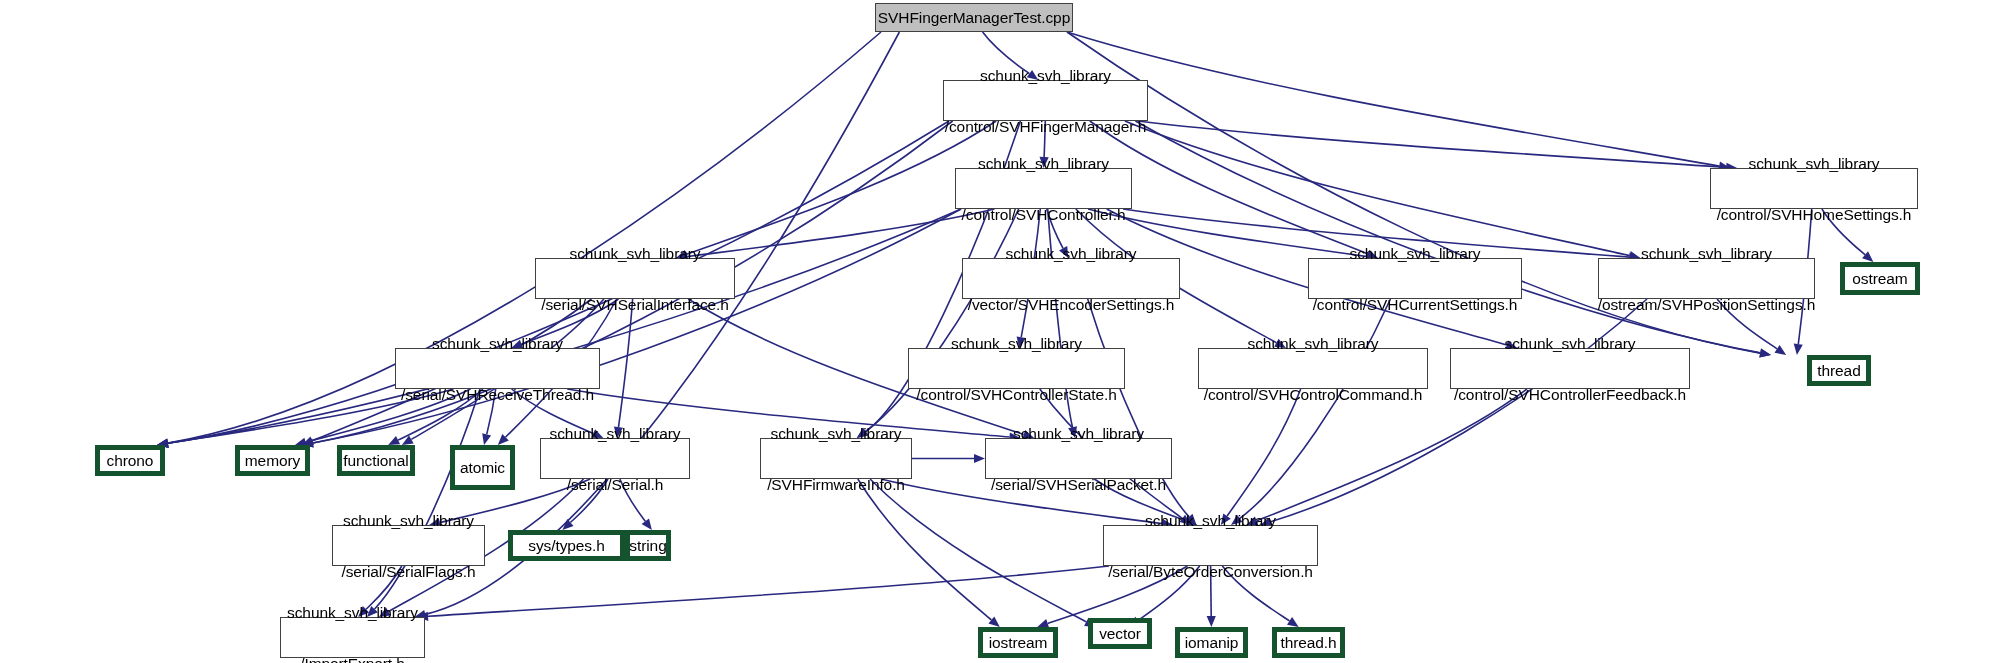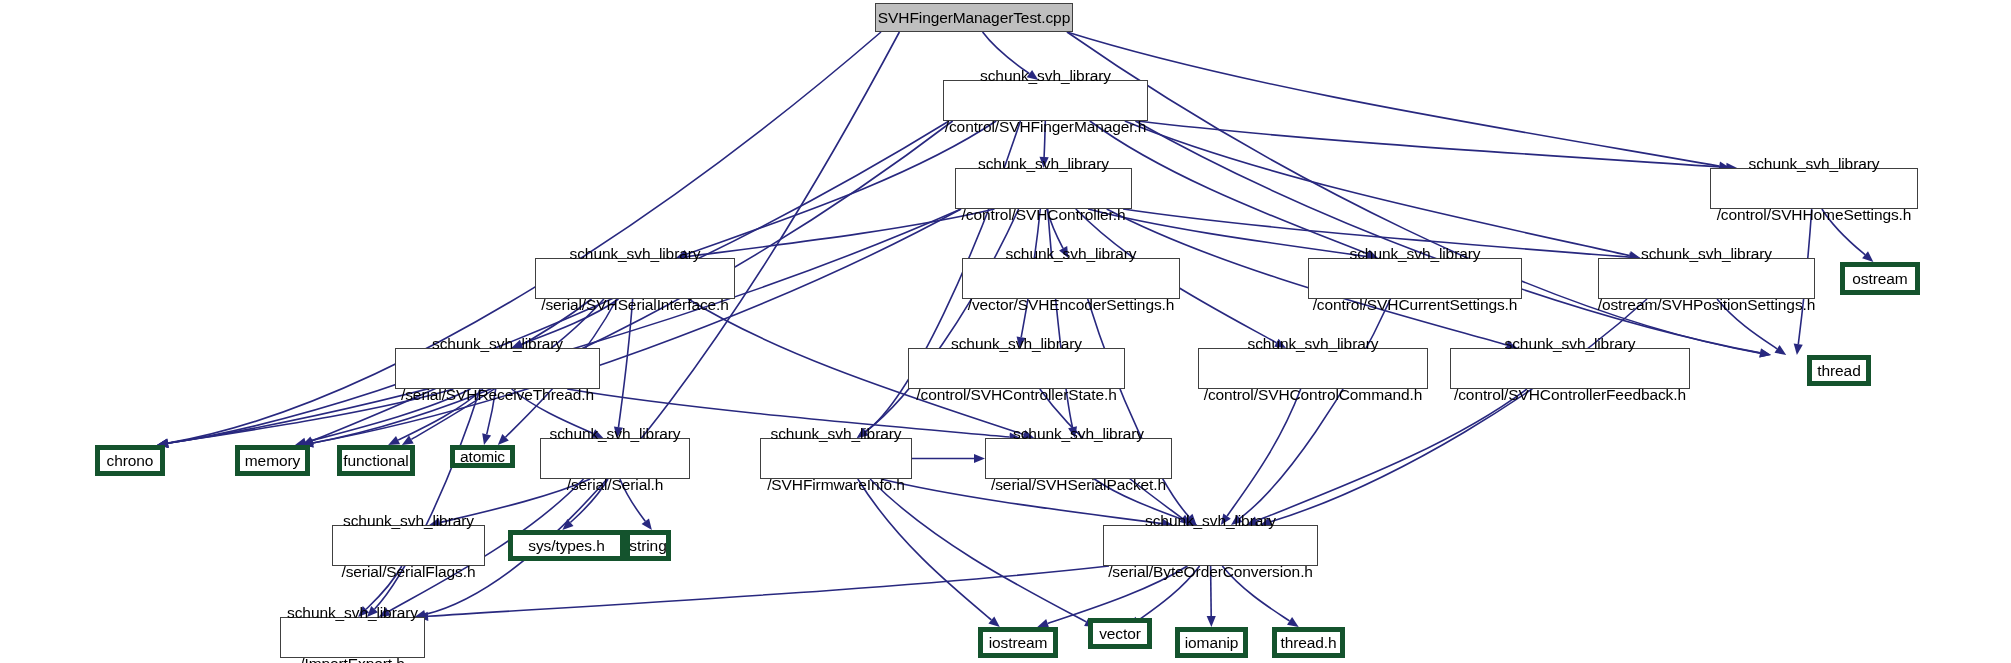--- a/index.html
+++ b/index.html
@@ -207,7 +207,7 @@
       <div class="gnode light" style="left: 95px; top: 445px; width: 70px; height: 31px;"><span class="l1">chrono</span></div>
       <div class="gnode light" style="left: 235px; top: 445px; width: 75px; height: 31px;"><span class="l1">memory</span></div>
       <div class="gnode light" style="left: 337px; top: 445px; width: 78px; height: 31px;"><span class="l1">functional</span></div>
-      <div class="gnode light" style="left: 450px; top: 445px; width: 65px; height: 23px;"><span class="l1">atomic</span></div>
+      <div class="gnode light" style="left: 450px; top: 445px; width: 65px; height: 45px;"><span class="l1">atomic</span></div>
       <div class="gnode solid" style="left: 540px; top: 438px; width: 150px; height: 41px;"><span class="l1">schunk_svh_library</span><span class="l2">/serial/Serial.h</span></div>
       <div class="gnode solid" style="left: 760px; top: 438px; width: 152px; height: 41px;"><span class="l1">schunk_svh_library</span><span class="l2">/SVHFirmwareInfo.h</span></div>
       <div class="gnode solid" style="left: 985px; top: 438px; width: 187px; height: 41px;"><span class="l1">schunk_svh_library</span><span class="l2">/serial/SVHSerialPacket.h</span></div>

